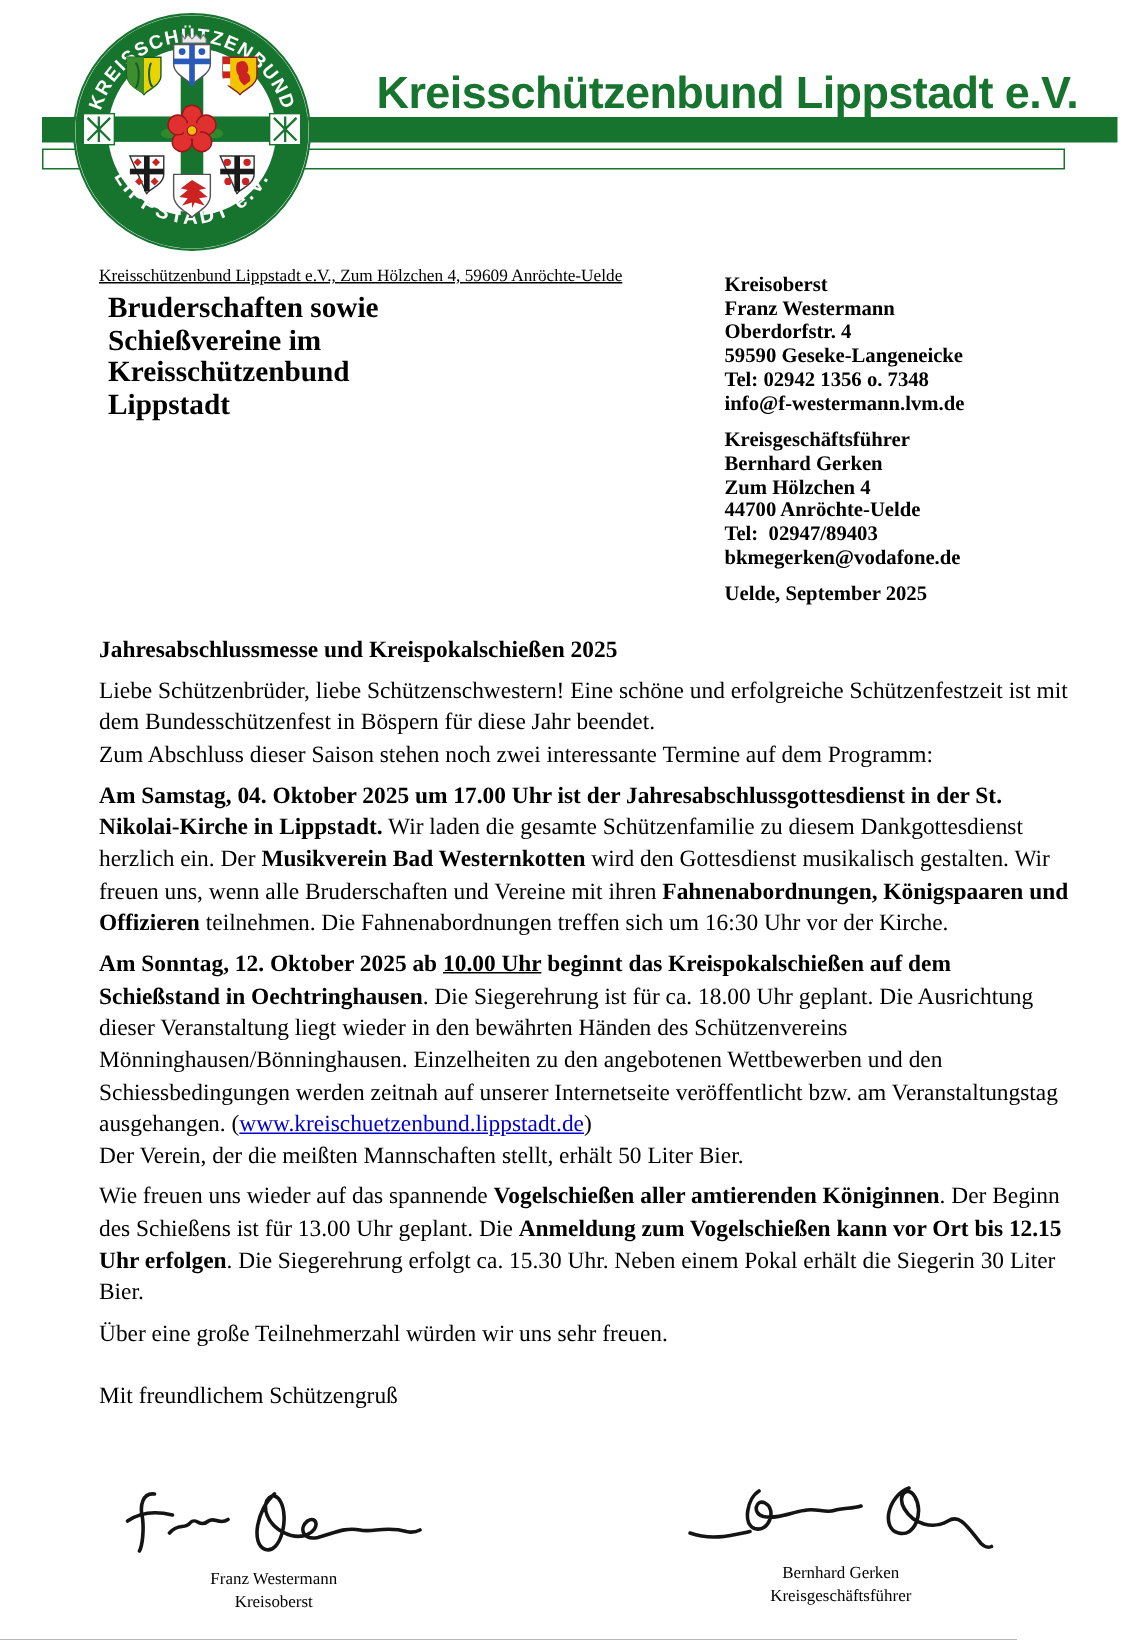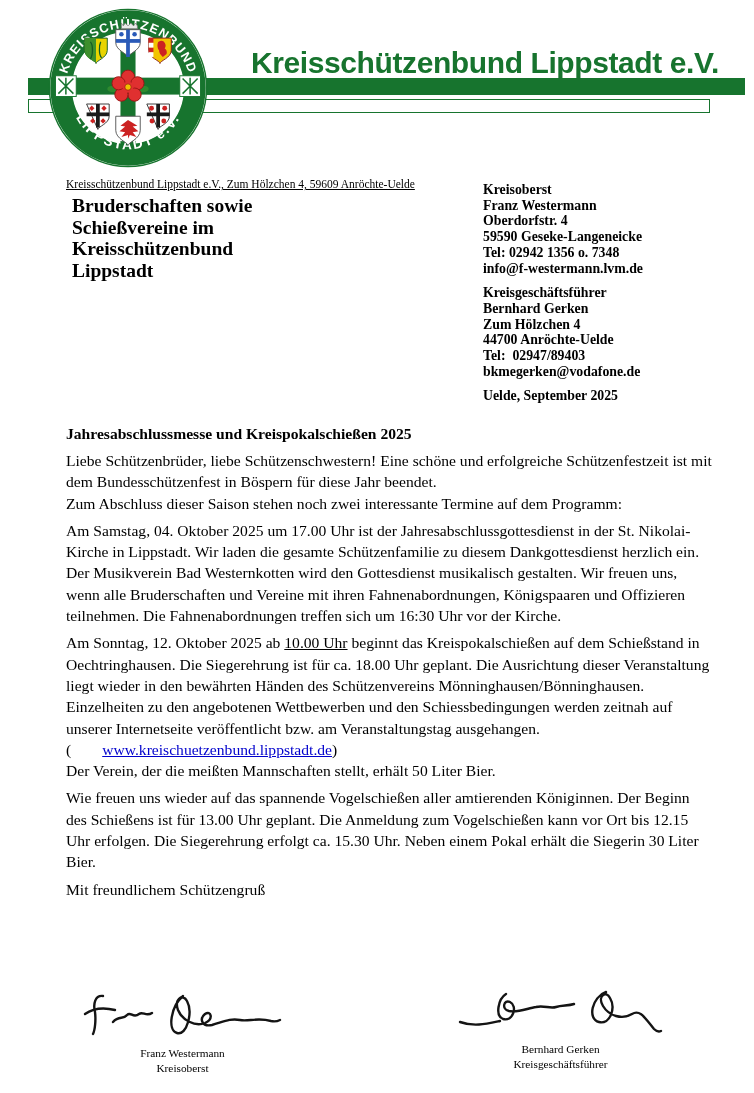--- a/index.html
+++ b/index.html
@@ -38,7 +38,7 @@
   .para{ margin:0 0 6px 0; }
   .para-0{ }
   .para-4{ margin-bottom:20px; }
-  .b{ font-weight:normal; }
+  .b{ font-weight:bold; }
   .u{ text-decoration:underline; }
   a.link{ color:var(--link); text-decoration:underline; cursor:pointer;margin-left:31px; }
   

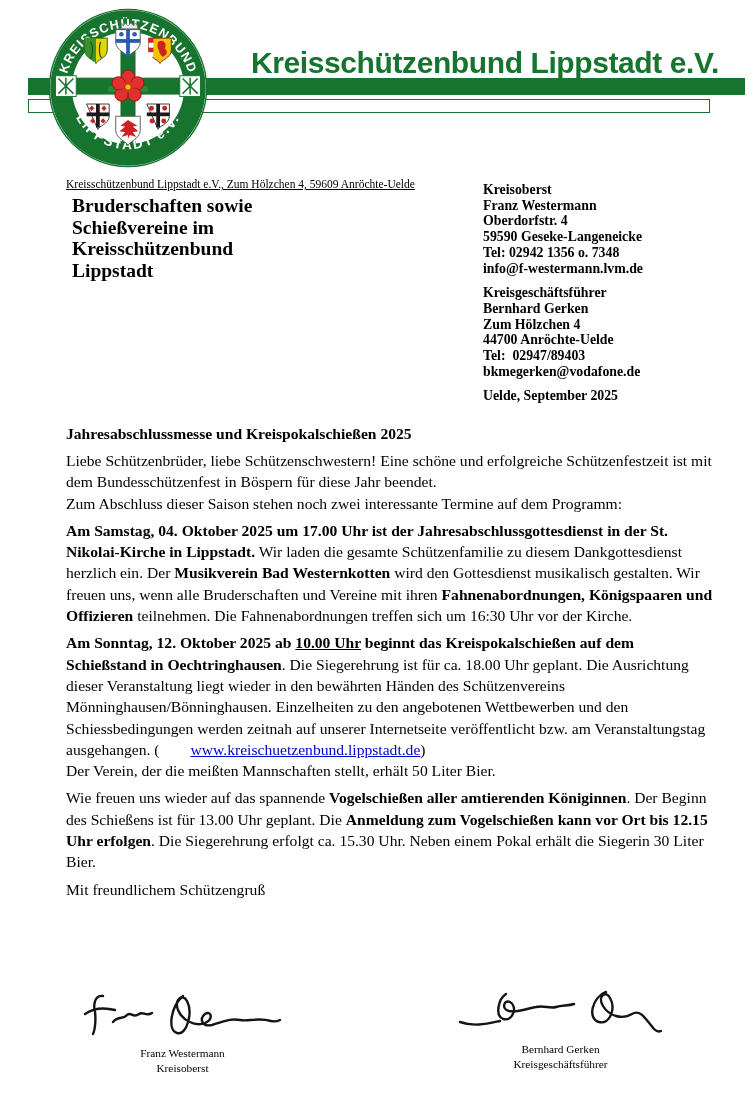--- a/index.html
+++ b/index.html
@@ -40,7 +40,7 @@
   .para-4{ margin-bottom:20px; }
   .b{ font-weight:bold; }
   .u{ text-decoration:underline; }
-  a.link{ color:var(--link); text-decoration:underline; cursor:pointer;margin-left:31px; }
+  a.link{ color:var(--link); text-decoration:underline; cursor:pointer; }
   
   .sig-block{ position:absolute; top:982px; text-align:center; }
   .sig-left{ left:75px; width:215px; }

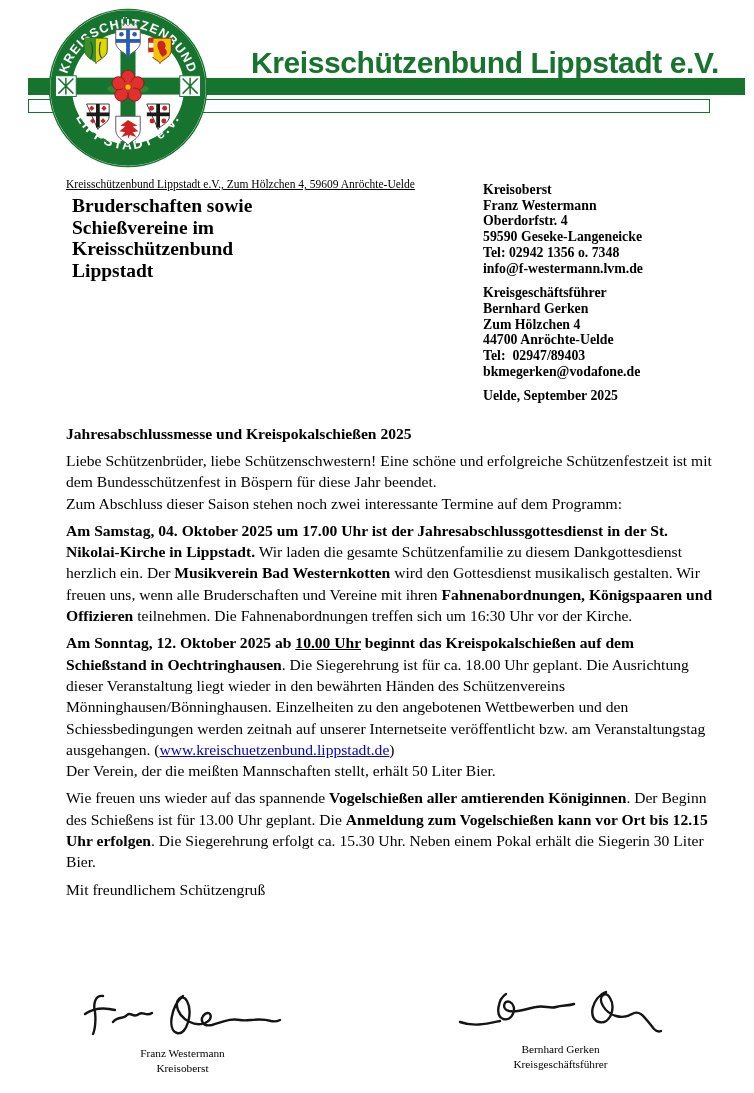--- a/index.html
+++ b/index.html
@@ -182,6 +182,7 @@
       <p class="para para-1"><span class="b">Am Samstag, 04. Oktober 2025 um 17.00 Uhr ist der Jahresabschlussgottesdienst in der St. Nikolai-Kirche in Lippstadt.</span><span> Wir laden die gesamte Schützenfamilie zu diesem Dankgottesdienst herzlich ein. Der </span><span class="b">Musikverein Bad Westernkotten</span><span> wird den Gottesdienst musikalisch gestalten. Wir freuen uns, wenn alle Bruderschaften und Vereine mit ihren </span><span class="b">Fahnenabordnungen, Königspaaren und Offizieren</span><span> teilnehmen. Die Fahnenabordnungen treffen sich um 16:30 Uhr vor der Kirche.</span></p>
       <p class="para para-2"><span class="b">Am Sonntag, 12. Oktober 2025 ab </span><span class="b u">10.00 Uhr</span><span class="b"> beginnt das Kreispokalschießen auf dem Schießstand in Oechtringhausen</span><span>. Die Siegerehrung ist für ca. 18.00 Uhr geplant. Die Ausrichtung dieser Veranstaltung liegt wieder in den bewährten Händen des Schützenvereins Mönninghausen/Bönninghausen. Einzelheiten zu den angebotenen Wettbewerben und den Schiessbedingungen werden zeitnah auf unserer Internetseite veröffentlicht bzw. am Veranstaltungstag ausgehangen. (</span><a class="link" href="#">www.kreischuetzenbund.lippstadt.de</a><span>)</span><br><span>Der Verein, der die meißten Mannschaften stellt, erhält 50 Liter Bier.</span></p>
       <p class="para para-3"><span>Wie freuen uns wieder auf das spannende </span><span class="b">Vogelschießen aller amtierenden Königinnen</span><span>. Der Beginn des Schießens ist für 13.00 Uhr geplant. Die </span><span class="b">Anmeldung zum Vogelschießen kann vor Ort bis 12.15 Uhr erfolgen</span><span>. Die Siegerehrung erfolgt ca. 15.30 Uhr. Neben einem Pokal erhält die Siegerin 30 Liter Bier.</span></p>
+      <p class="para para-4"><span>Über eine große Teilnehmerzahl würden wir uns sehr freuen.</span></p>
       <p class="para para-5"><span>Mit freundlichem Schützengruß</span></p>
     </div>
 

